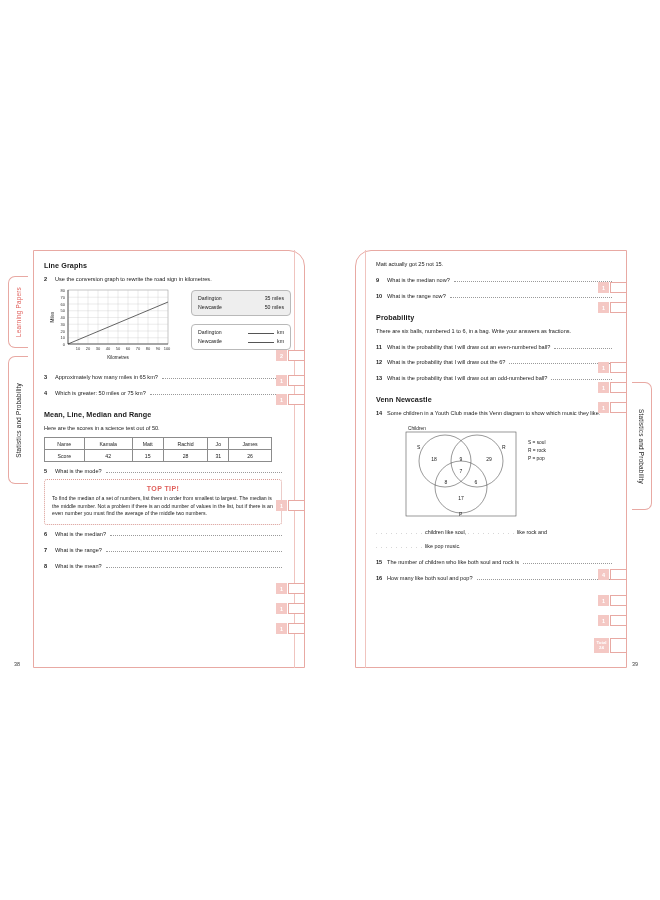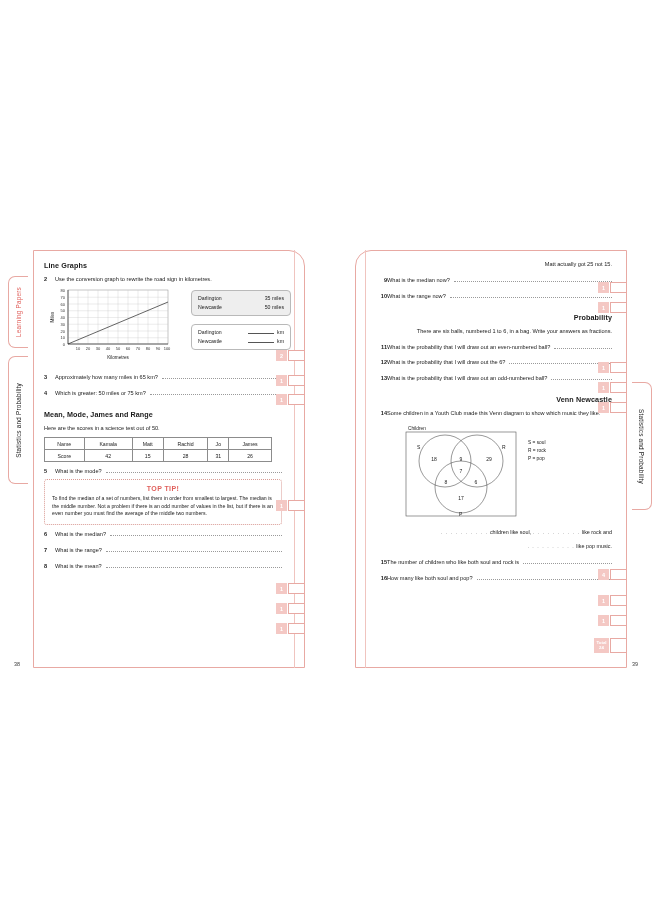--- a/index.html
+++ b/index.html
@@ -27,7 +27,7 @@
     border: 1px solid #e8a9a3;
   }
   .page.left  { left: 33px;  border-top-right-radius: 16px; border-bottom-right-radius: 0; }
-  .page.right { left: 355px; border-top-left-radius: 16px; text-align: right; }
+  .page.right { left: 355px; border-top-left-radius: 16px; }
   .page .innerline {
     position: absolute;
     top: -1px; bottom: -1px;

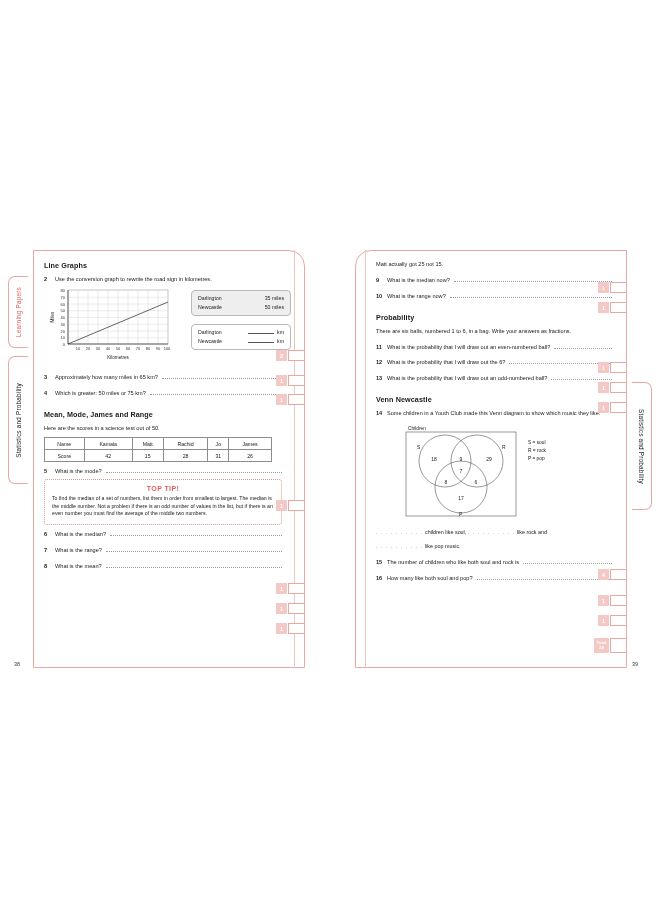--- a/index.html
+++ b/index.html
@@ -328,7 +328,7 @@
 
       <div style="height:10px"></div>
 
-      <h2 class="sec">Mean, Mode, James and Range</h2>
+      <h2 class="sec">Mean, Line, Median and Range</h2>
       <p class="plain">Here are the scores in a science test out of 50.</p>
 
       <table class="scores">

